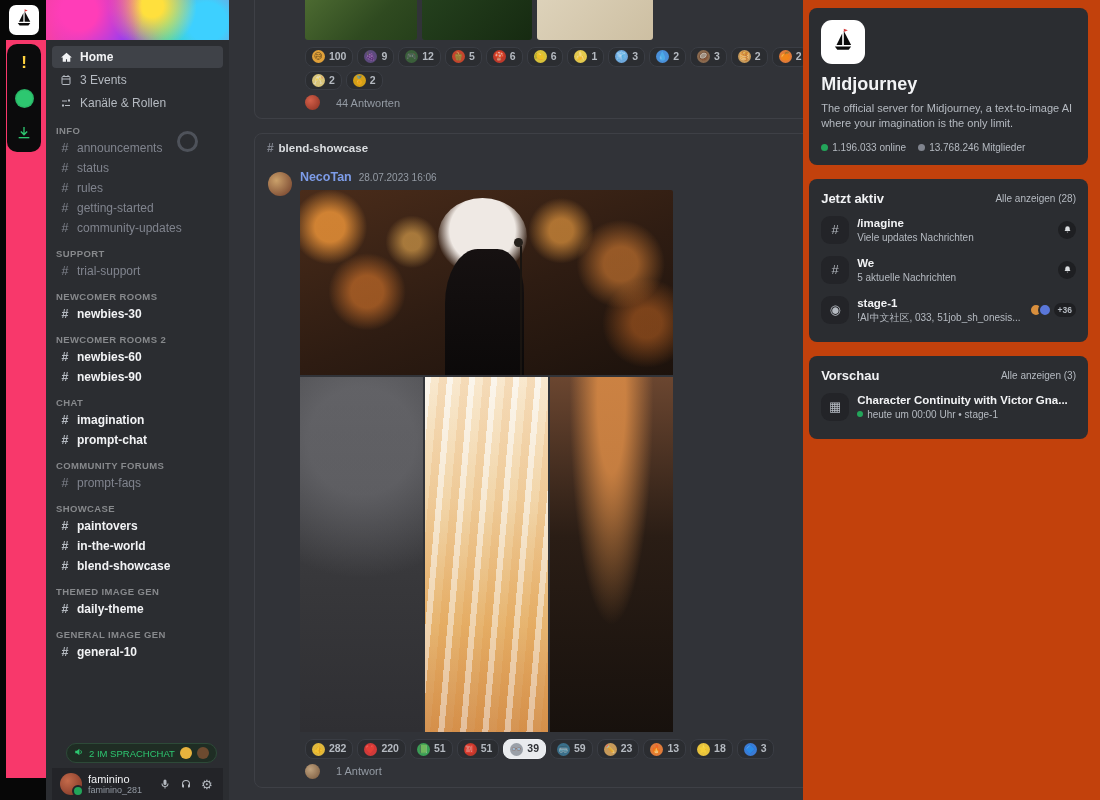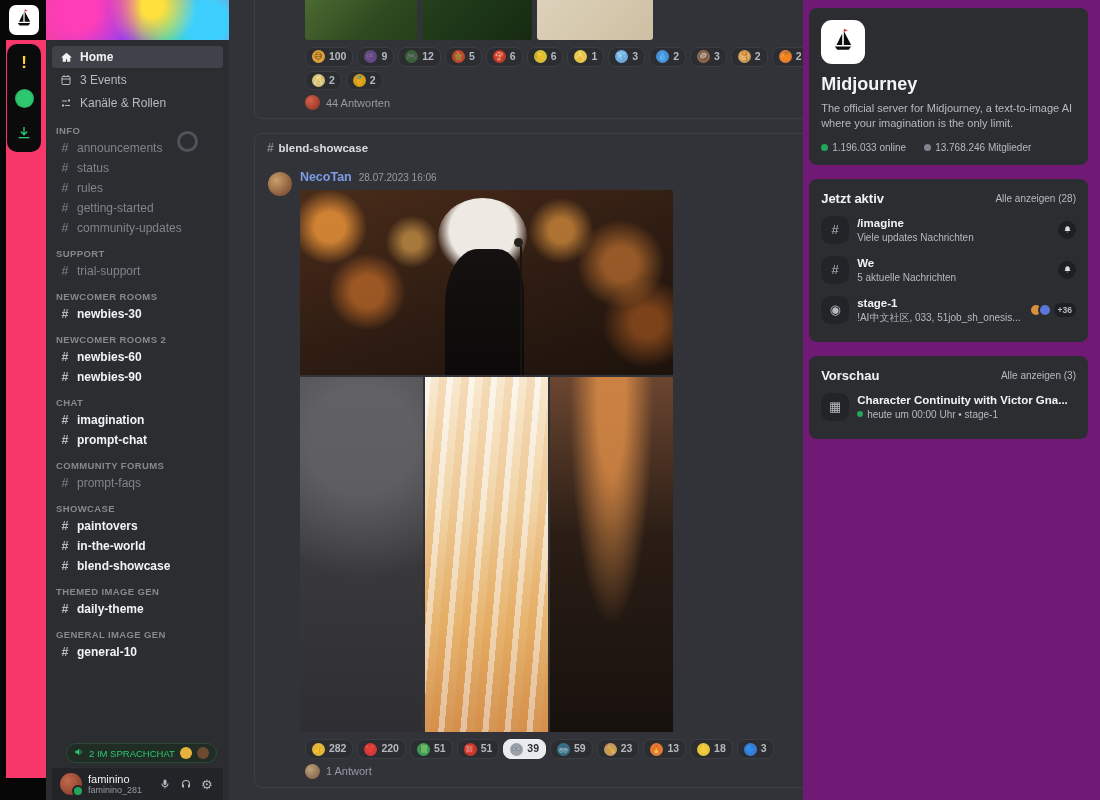--- a/index.html
+++ b/index.html
@@ -110,7 +110,7 @@
        linear-gradient(180deg,#6b4630 0%,#2a1d15 45%,#17110d 100%)}
 
   
-  .right{flex:0 0 240px;background:#701a75;padding:8px 12px 4px 6px;box-sizing:border-box}
+  .right{flex:0 0 240px;background:#c2410c;padding:8px 12px 4px 6px;box-sizing:border-box}
   .panel{background:#2b2d31;border-radius:8px;padding:12px;margin-bottom:14px}
   .server-logo{width:44px;height:44px;background:#fff;border-radius:11px;display:flex;align-items:center;
                justify-content:center;margin-bottom:10px}

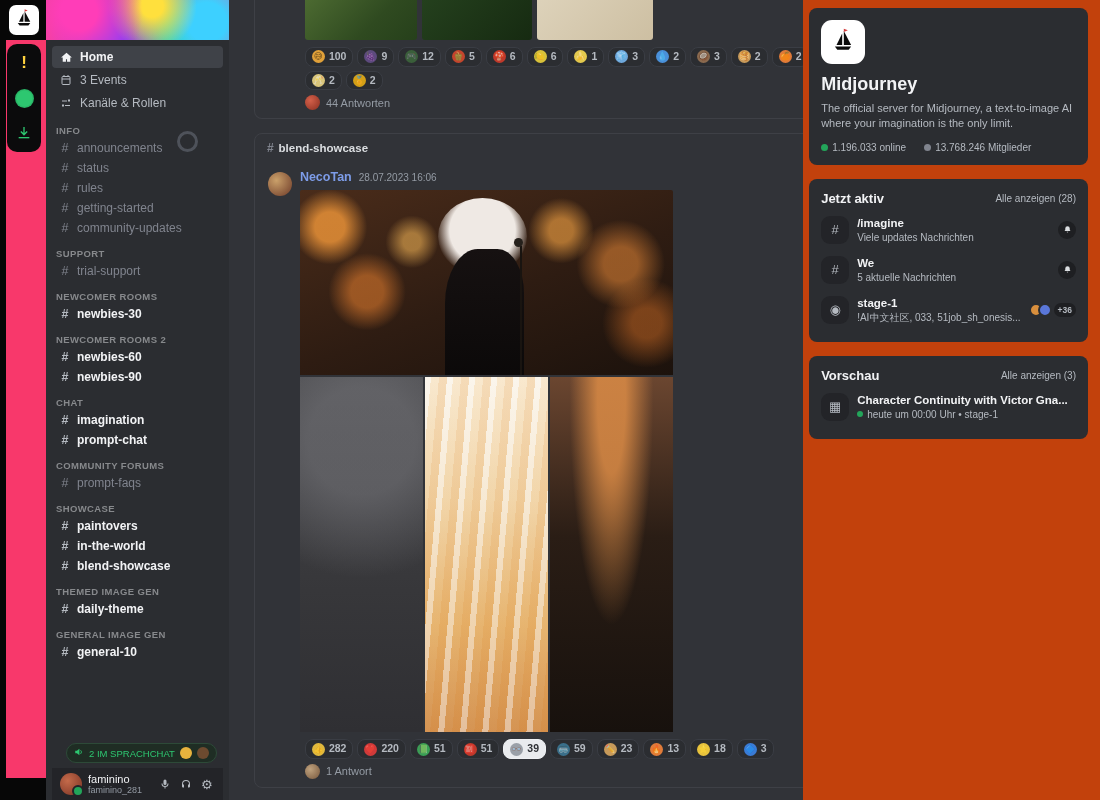--- a/index.html
+++ b/index.html
@@ -75,7 +75,7 @@
   .reaction.selected{background:#e9ebee;border-color:#eef0f3;color:#2e3035}
   .emoji-dot{width:13px;height:13px;border-radius:50%;display:inline-flex;align-items:center;
              justify-content:center;font-size:8.5px;color:rgba(0,0,0,.55);overflow:hidden;flex:none}
-  .replies{display:flex;align-items:center;gap:6px;padding:5px 12px 8px 50px;color:#949ba4;font-size:11px}
+  .replies{display:flex;align-items:center;gap:16px;padding:5px 12px 8px 50px;color:#949ba4;font-size:11px}
   .mini-av{width:15px;height:15px;border-radius:50%;flex:none}
   .mini-av.red{background:radial-gradient(circle at 35% 35%,#d4604a,#8a2f20)}
   .mini-av.tan{background:radial-gradient(circle at 35% 35%,#bfa27e,#77573c)}

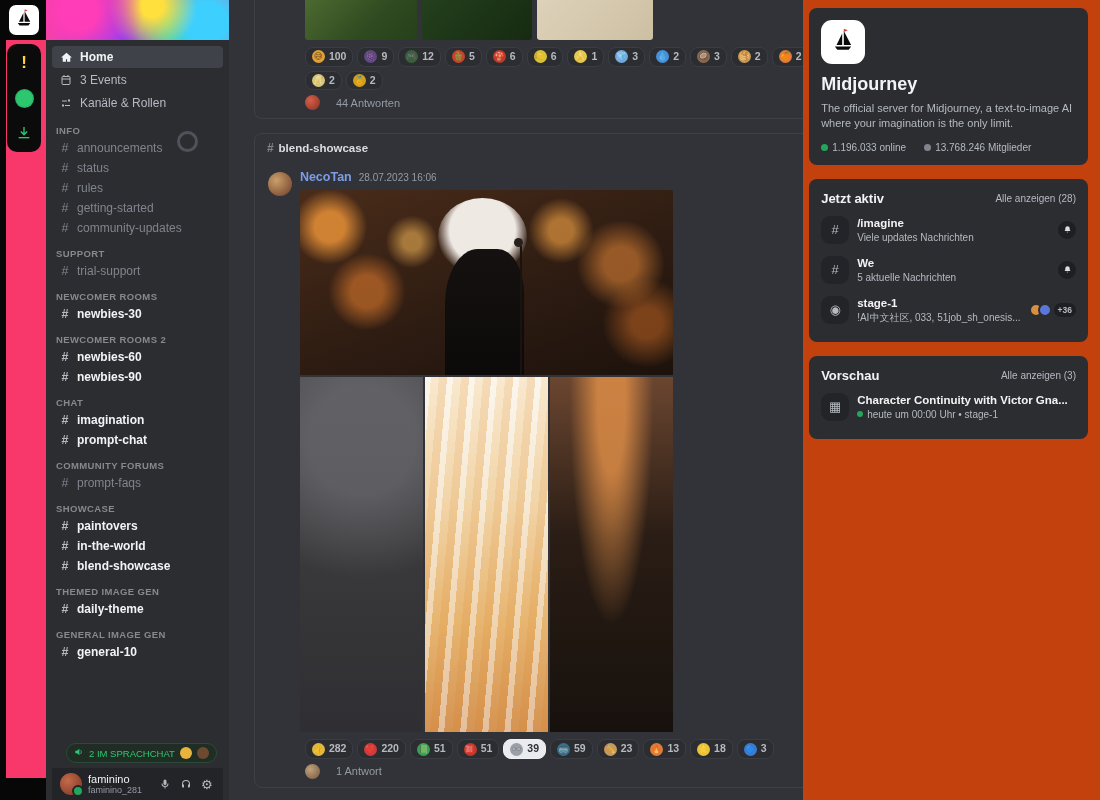--- a/index.html
+++ b/index.html
@@ -116,7 +116,7 @@
                justify-content:center;margin-bottom:10px}
   .server-name{font-size:18px;font-weight:700;color:#f2f3f5;margin:0 0 6px}
   .server-desc{font-size:11px;color:#b5bac1;line-height:1.4;margin:0 0 10px}
-  .server-stats{display:flex;gap:18px;align-items:flex-end;font-size:10px;color:#b5bac1}
+  .server-stats{display:flex;gap:12px;align-items:flex-end;font-size:10px;color:#b5bac1}
   .stat{display:flex;align-items:center;gap:4px}
   .dot{width:7px;height:7px;border-radius:50%;flex:none}
   .dot.g{background:#23a55a}.dot.gray{background:#80848e}

